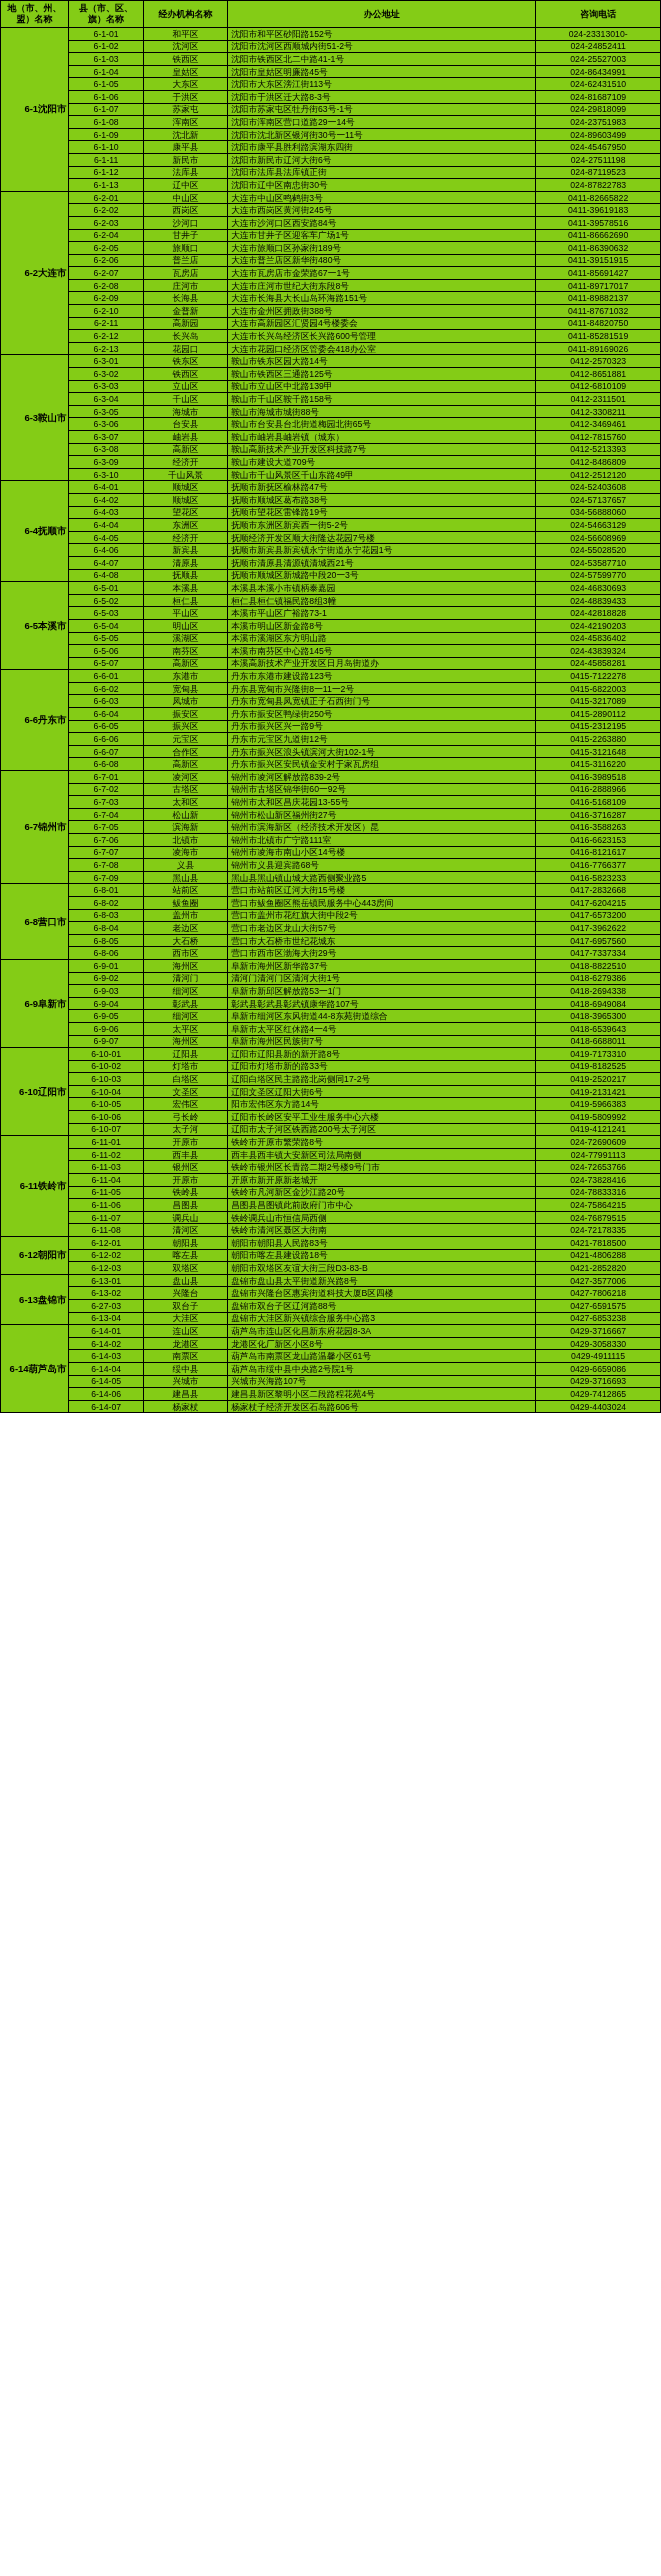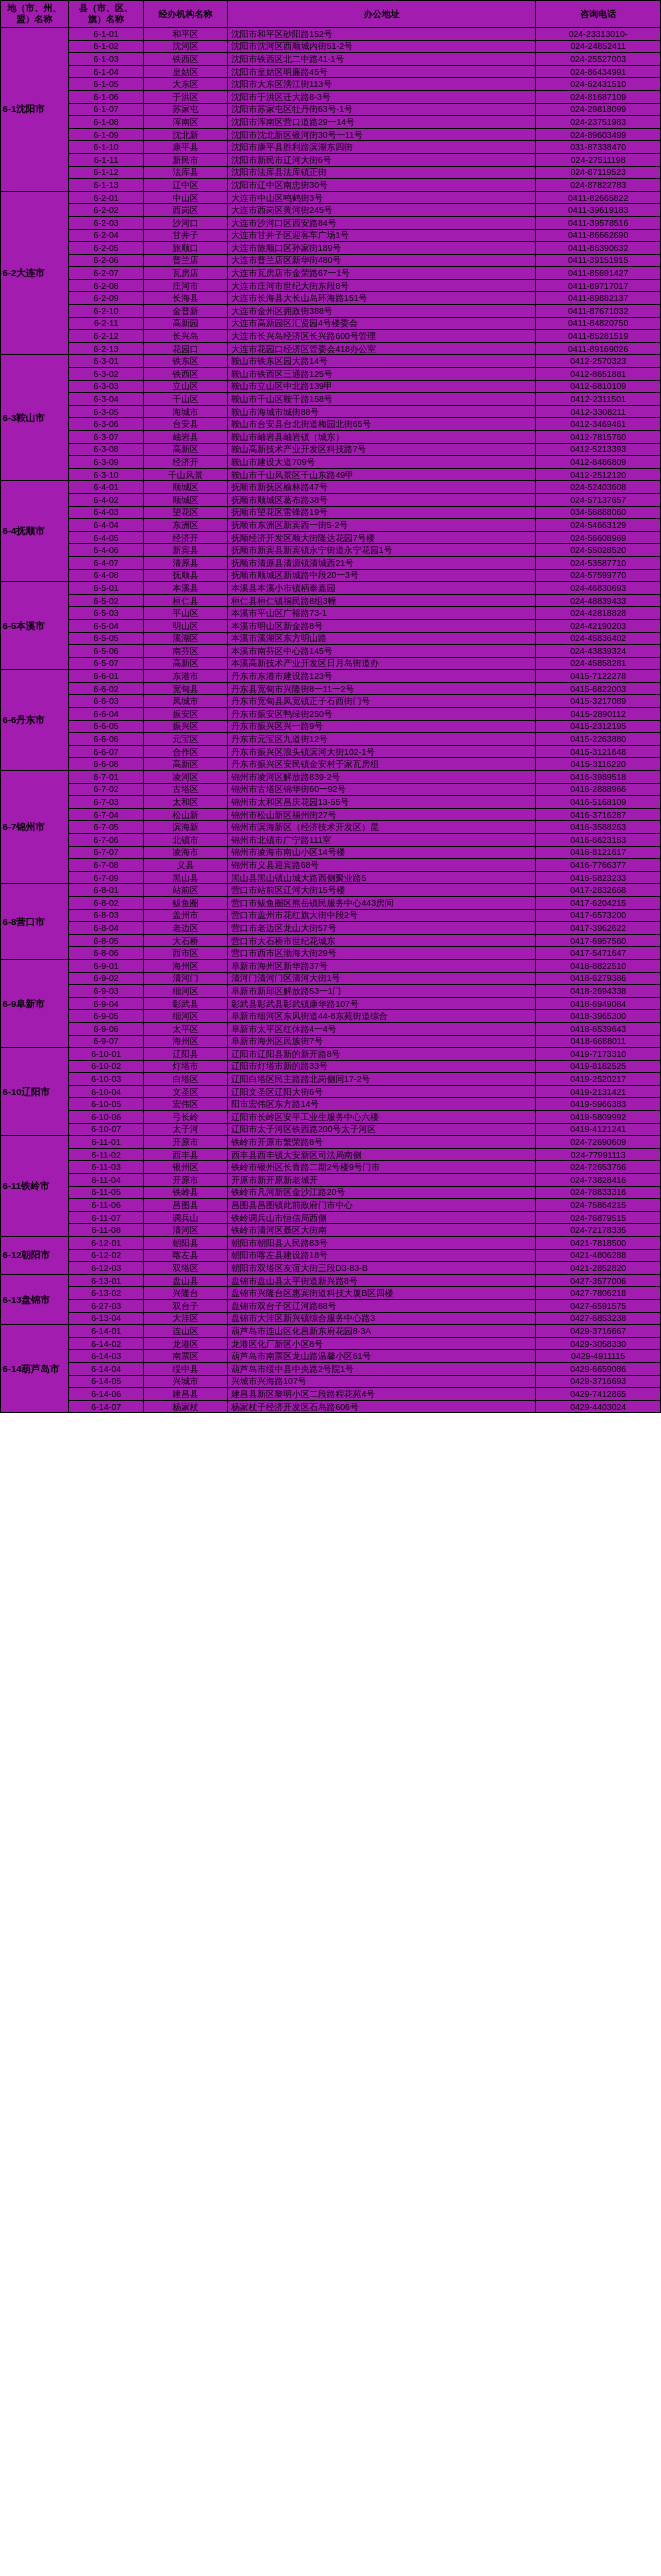--- a/index.html
+++ b/index.html
@@ -11,7 +11,7 @@
   }
   #sheet {
     width: 661px;
-    background: #a21caf;
+    background: #84cc16;
   }
   table {
     border-collapse: collapse;

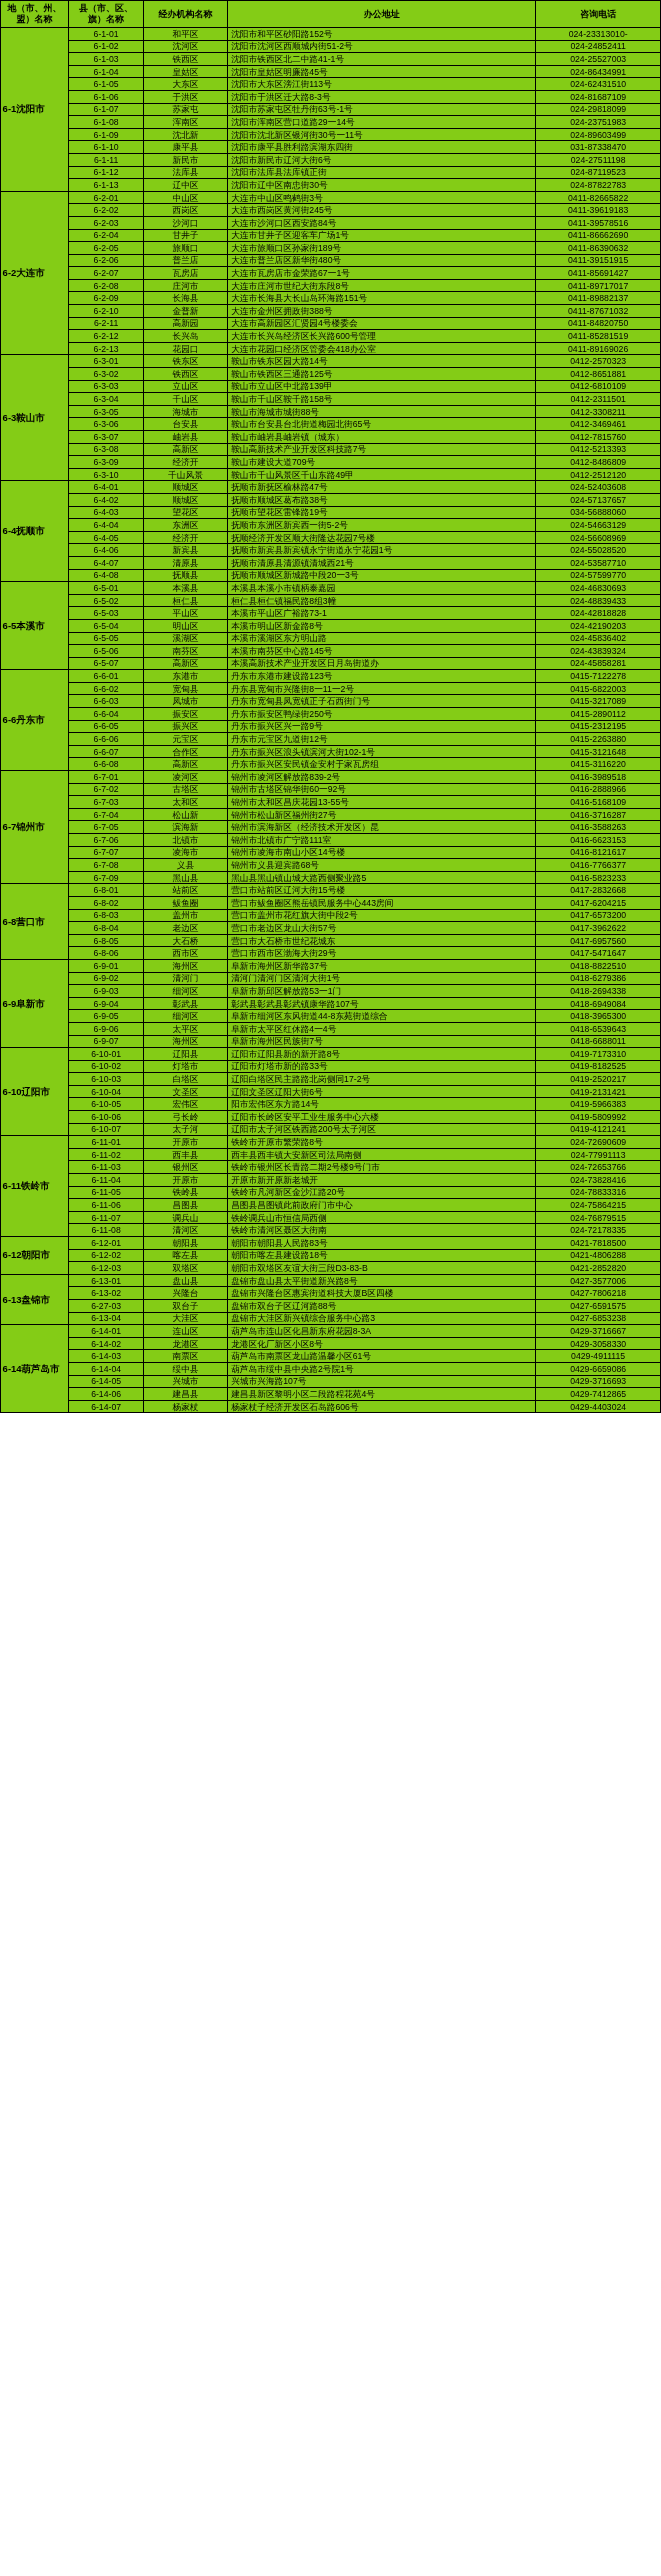--- a/index.html
+++ b/index.html
@@ -42,7 +42,7 @@
     line-height: 1.2;
   }
   td.region {
-    text-align: left;
+    text-align: right;
     font-weight: bold;
     font-size: 9.5px;
     white-space: normal;

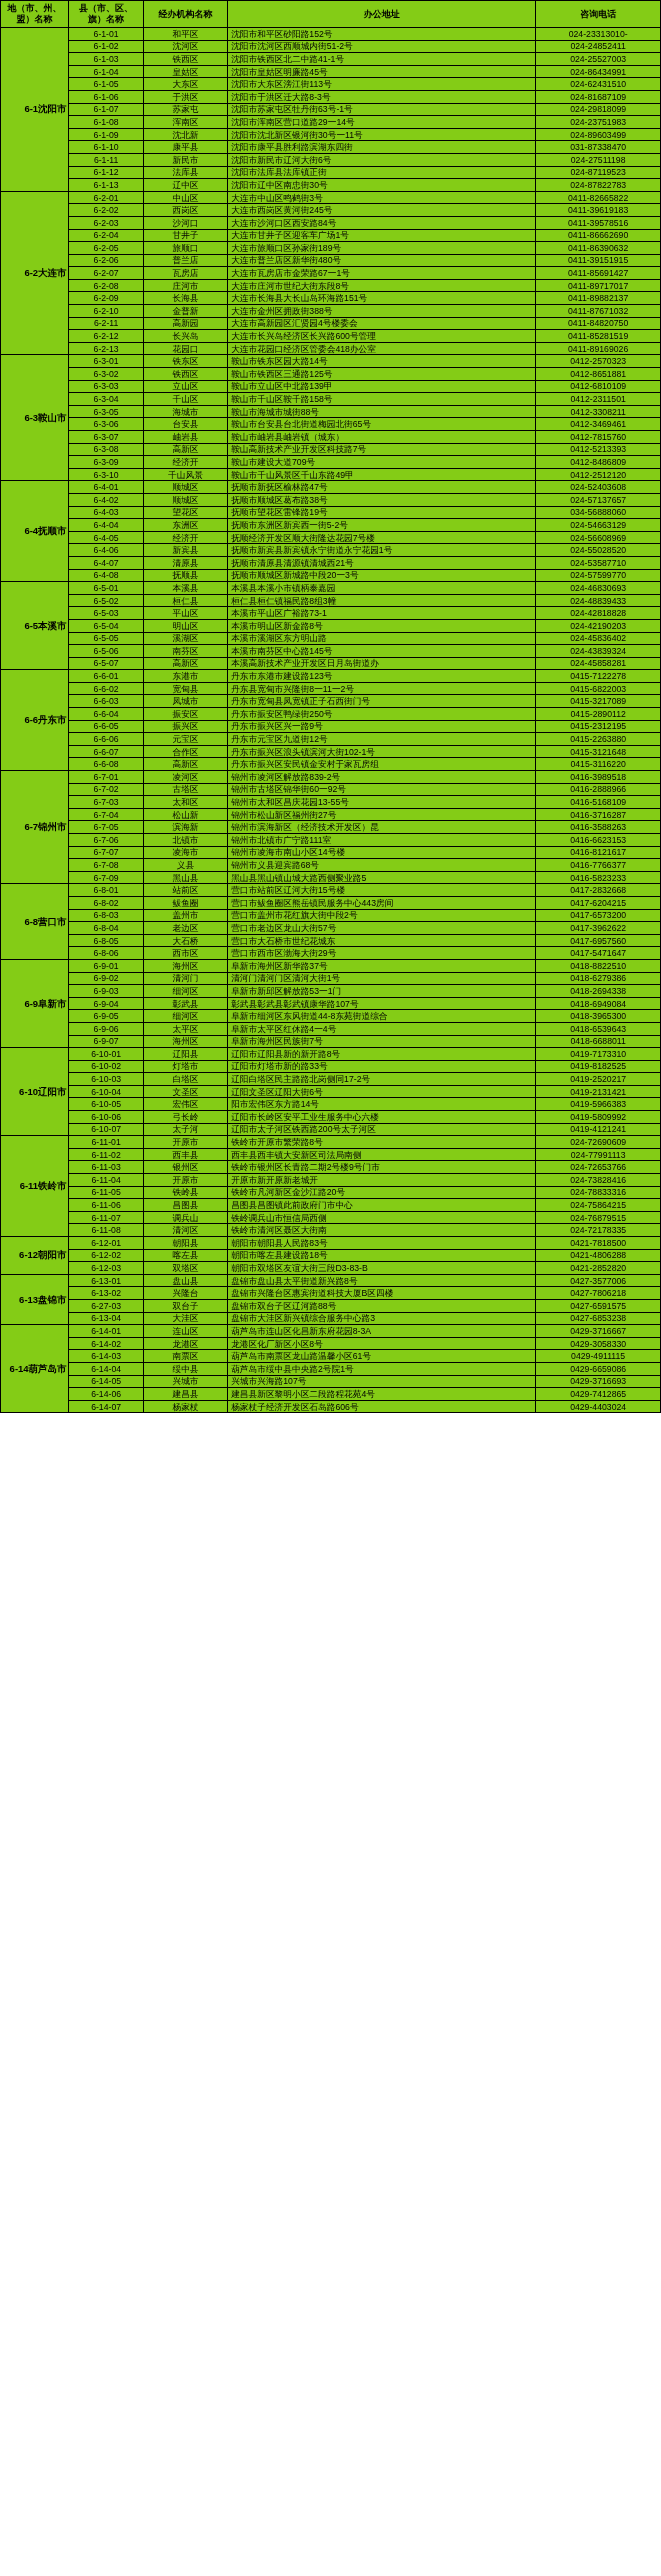--- a/index.html
+++ b/index.html
@@ -148,7 +148,7 @@
           <td class="code">6-1-10</td>
           <td class="name">康平县</td>
           <td class="addr">沈阳市康平县胜利路滨湖东四街</td>
-          <td class="phone">031-87338470</td>
+          <td class="phone">024-45467950</td>
         </tr>
         <tr>
           <td class="code">6-1-11</td>

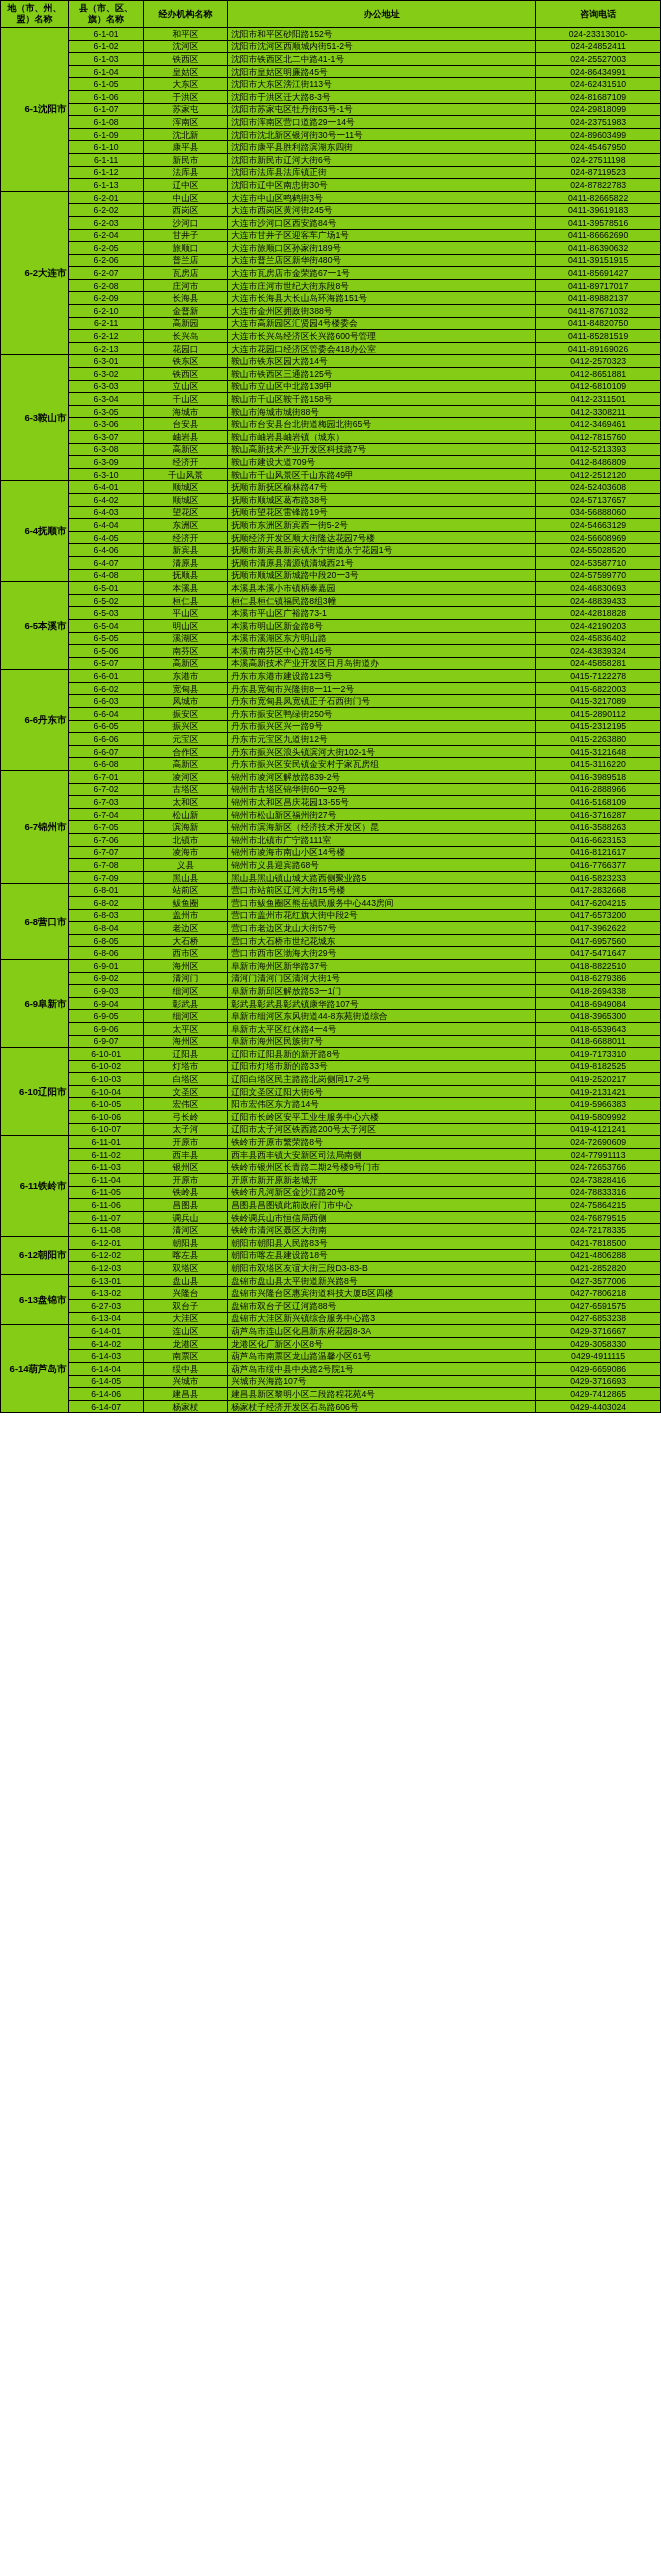--- a/index.html
+++ b/index.html
@@ -539,7 +539,7 @@
           <td class="code">6-8-06</td>
           <td class="name">西市区</td>
           <td class="addr">营口市西市区渤海大街29号</td>
-          <td class="phone">0417-5471647</td>
+          <td class="phone">0417-7337334</td>
         </tr>
         <tr>
           <td class="region" rowspan="7">6-9阜新市</td>

